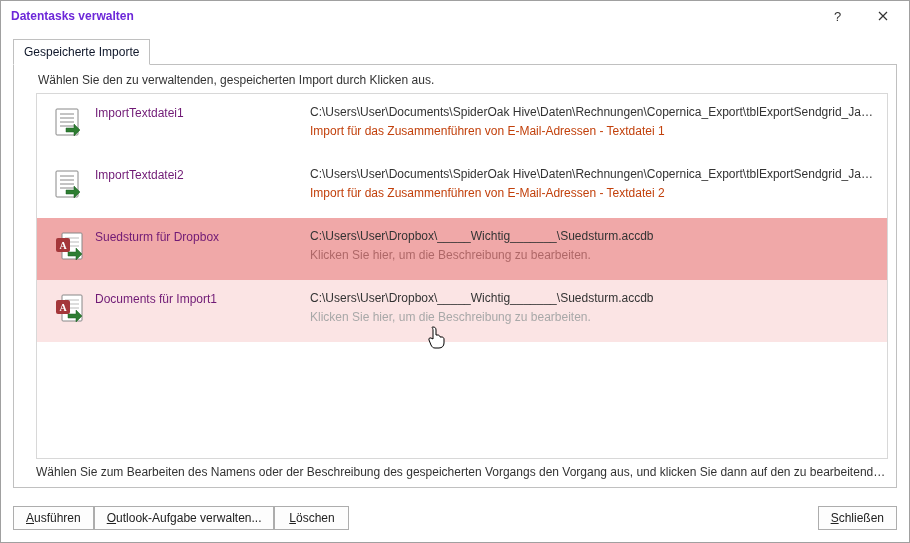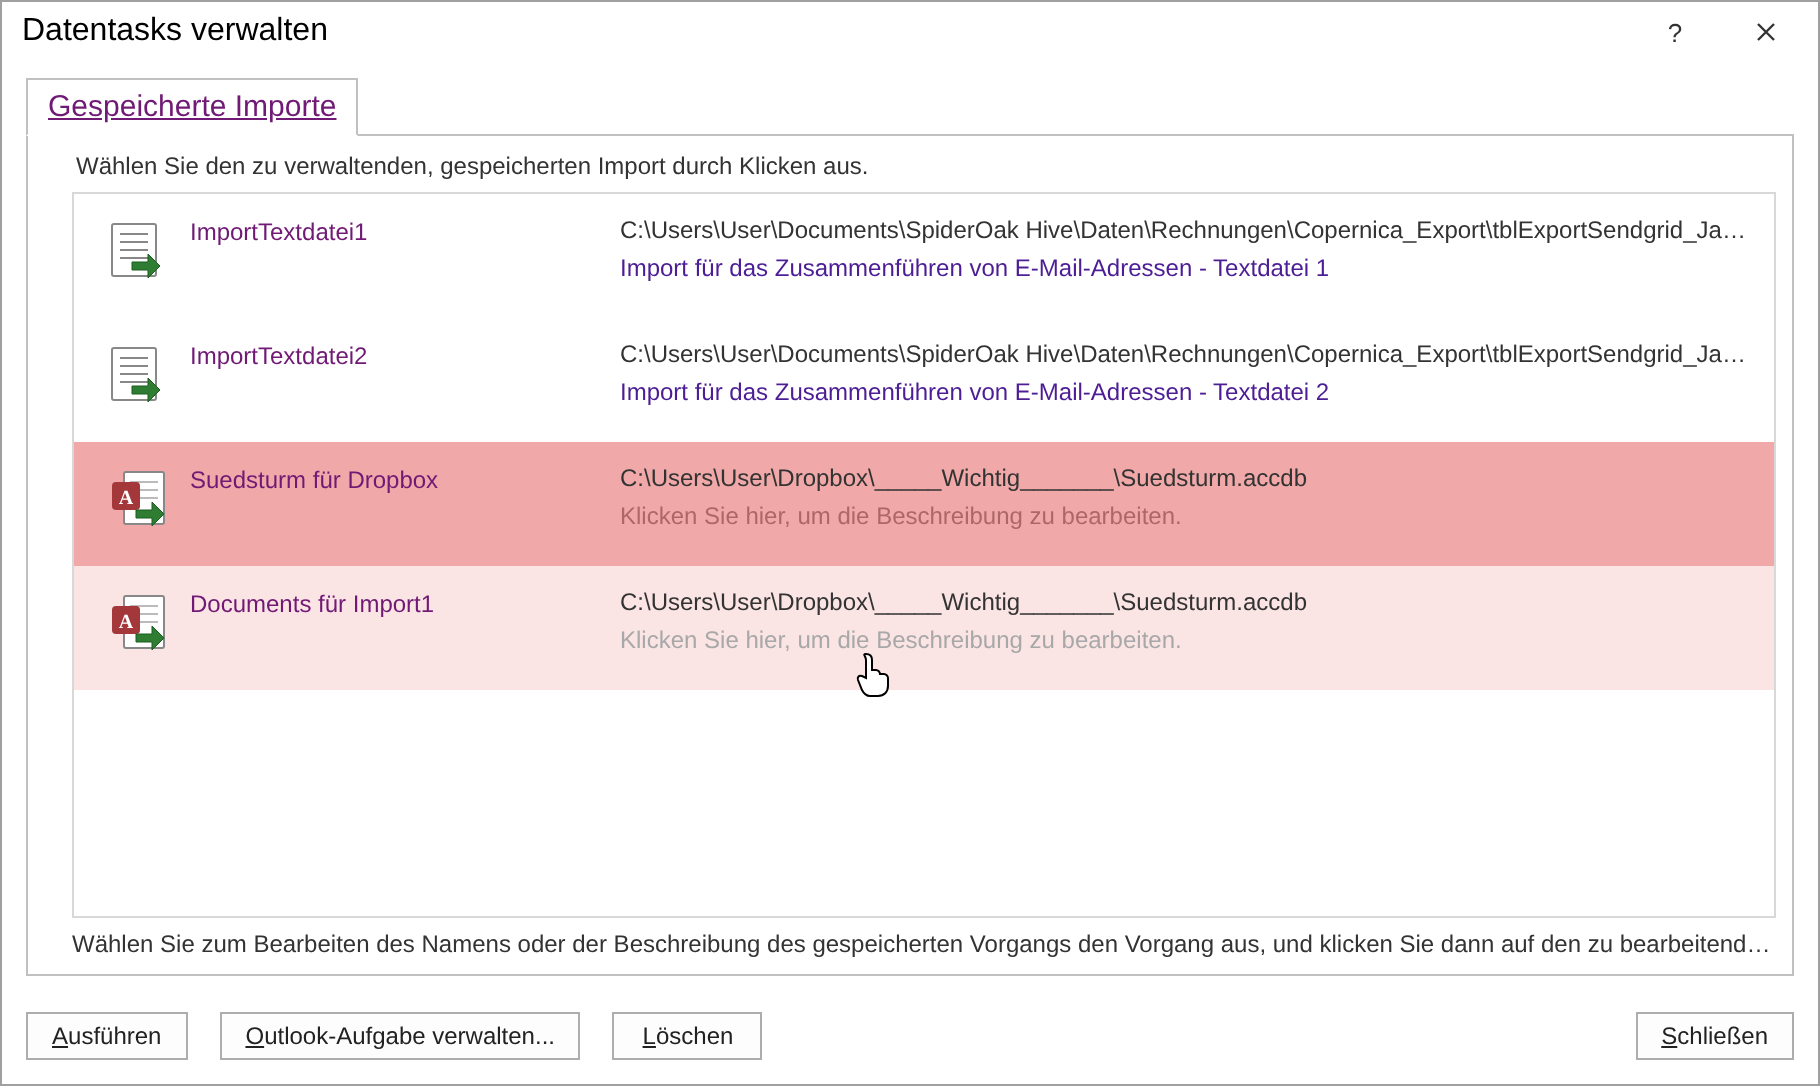--- a/index.html
+++ b/index.html
@@ -6,7 +6,7 @@
   body { font-family: "Segoe UI", Tahoma, sans-serif; font-size: 12px; background: #f0f0f0; width: 910px; height: 543px; overflow: hidden; }
   .window { width: 910px; height: 543px; background: #ffffff; border: 1px solid #a0a0a0; display: flex; flex-direction: column; }
   .titlebar { height: 30px; display: flex; align-items: center; padding: 0 4px 0 10px; background: #ffffff; }
-  .titlebar-title { flex: 1; font-size: 16px; color: #000000; }
+  .titlebar-title { flex: 1; font-size: 12px; color: #6d28d9; font-weight: bold; }
   .titlebar-btn { width: 45px; height: 30px; display: flex; align-items: center; justify-content: center; cursor: pointer; font-size: 13px; color: #333; }
   .content { flex: 1; padding: 8px 12px 10px 12px; display: flex; flex-direction: column; }
   .tabs { display: flex; position: relative; z-index: 2; }

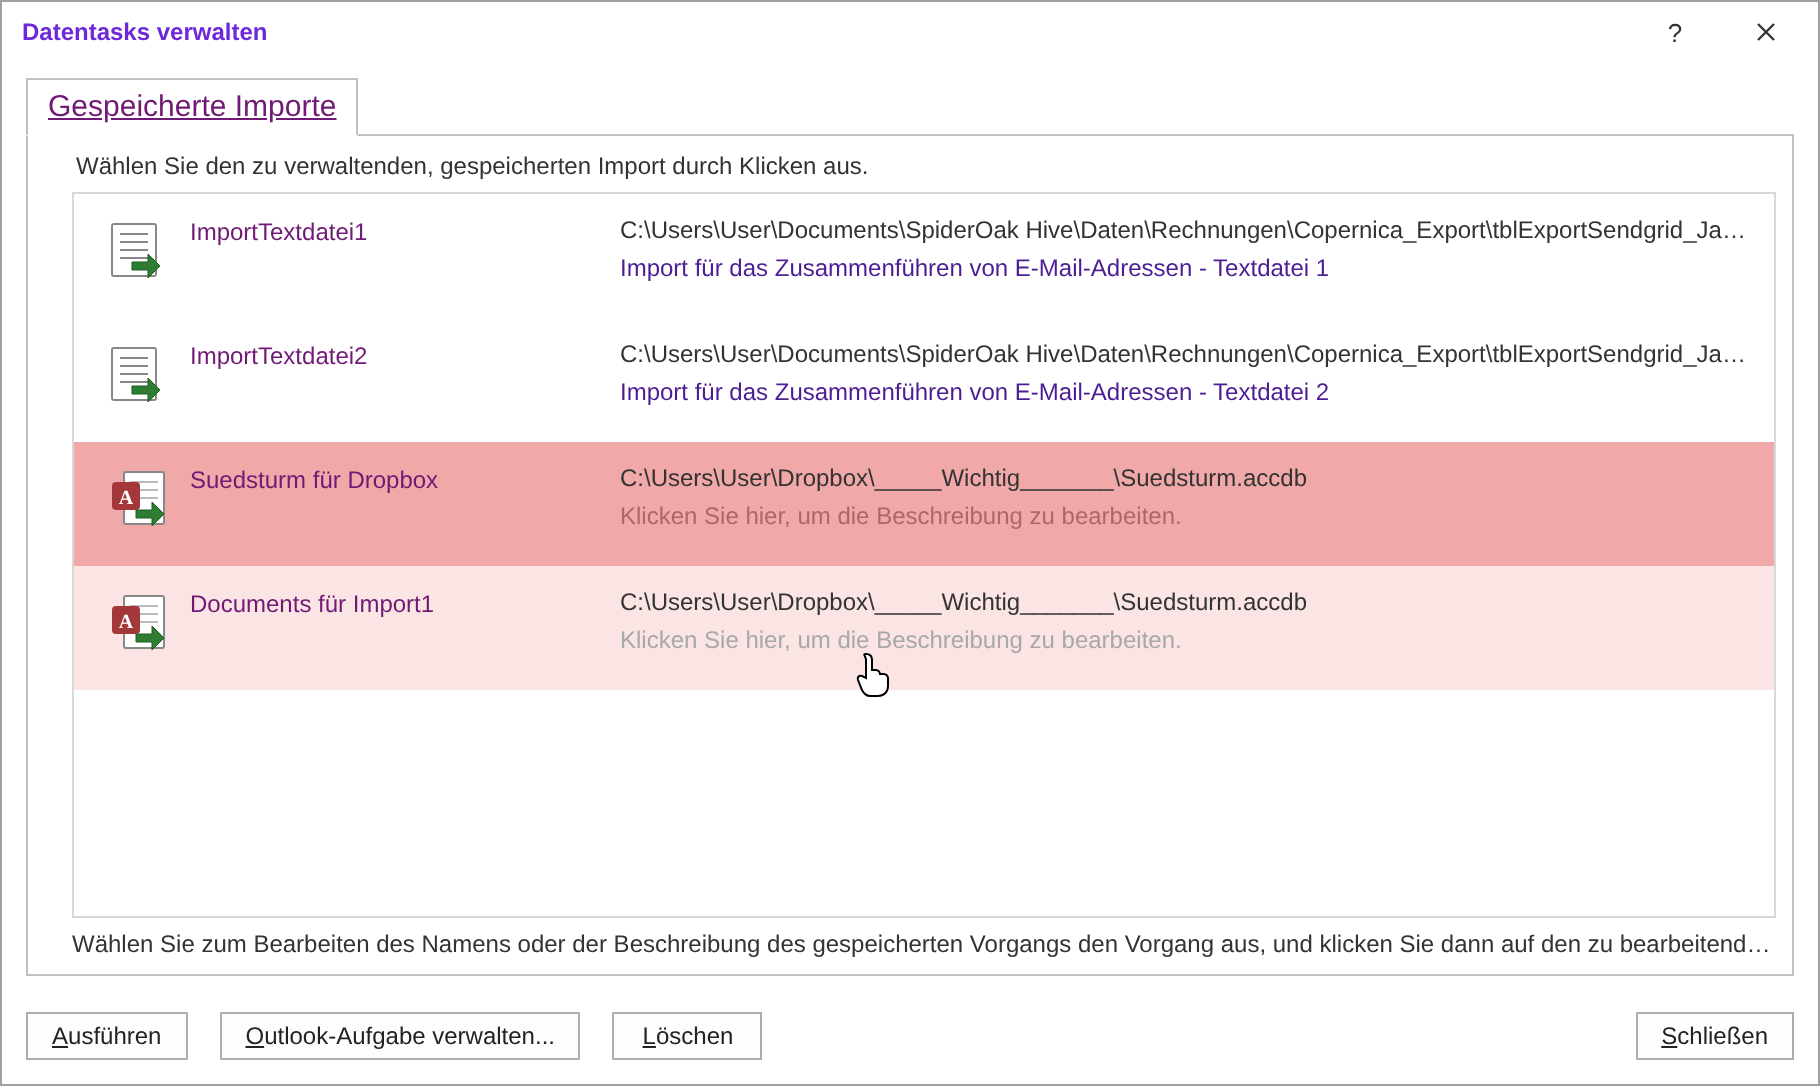--- a/index.html
+++ b/index.html
@@ -10,7 +10,7 @@
   .titlebar-btn { width: 45px; height: 30px; display: flex; align-items: center; justify-content: center; cursor: pointer; font-size: 13px; color: #333; }
   .content { flex: 1; padding: 8px 12px 10px 12px; display: flex; flex-direction: column; }
   .tabs { display: flex; position: relative; z-index: 2; }
-  .tab { padding: 5px 10px; border: 1px solid #c0c0c0; background: #f7f7f7; font-size: 15px; color: #701a75; cursor: pointer; margin-right: -1px; position: relative; text-decoration: underline; }
+  .tab { padding: 5px 10px; border: 1px solid #c0c0c0; background: #f7f7f7; font-size: 12px; color: #0f172a; cursor: pointer; margin-right: -1px; position: relative; }
   .tab.active { background: #ffffff; border-bottom: 1px solid #ffffff; }
   .tab-panel { border: 1px solid #c0c0c0; margin-top: -1px; padding: 6px 8px 8px 22px; background: #ffffff; flex: 1; display: flex; flex-direction: column; position: relative; z-index: 1; }
   .instruction { font-size: 12px; color: #333; margin: 2px 0 6px 2px; }

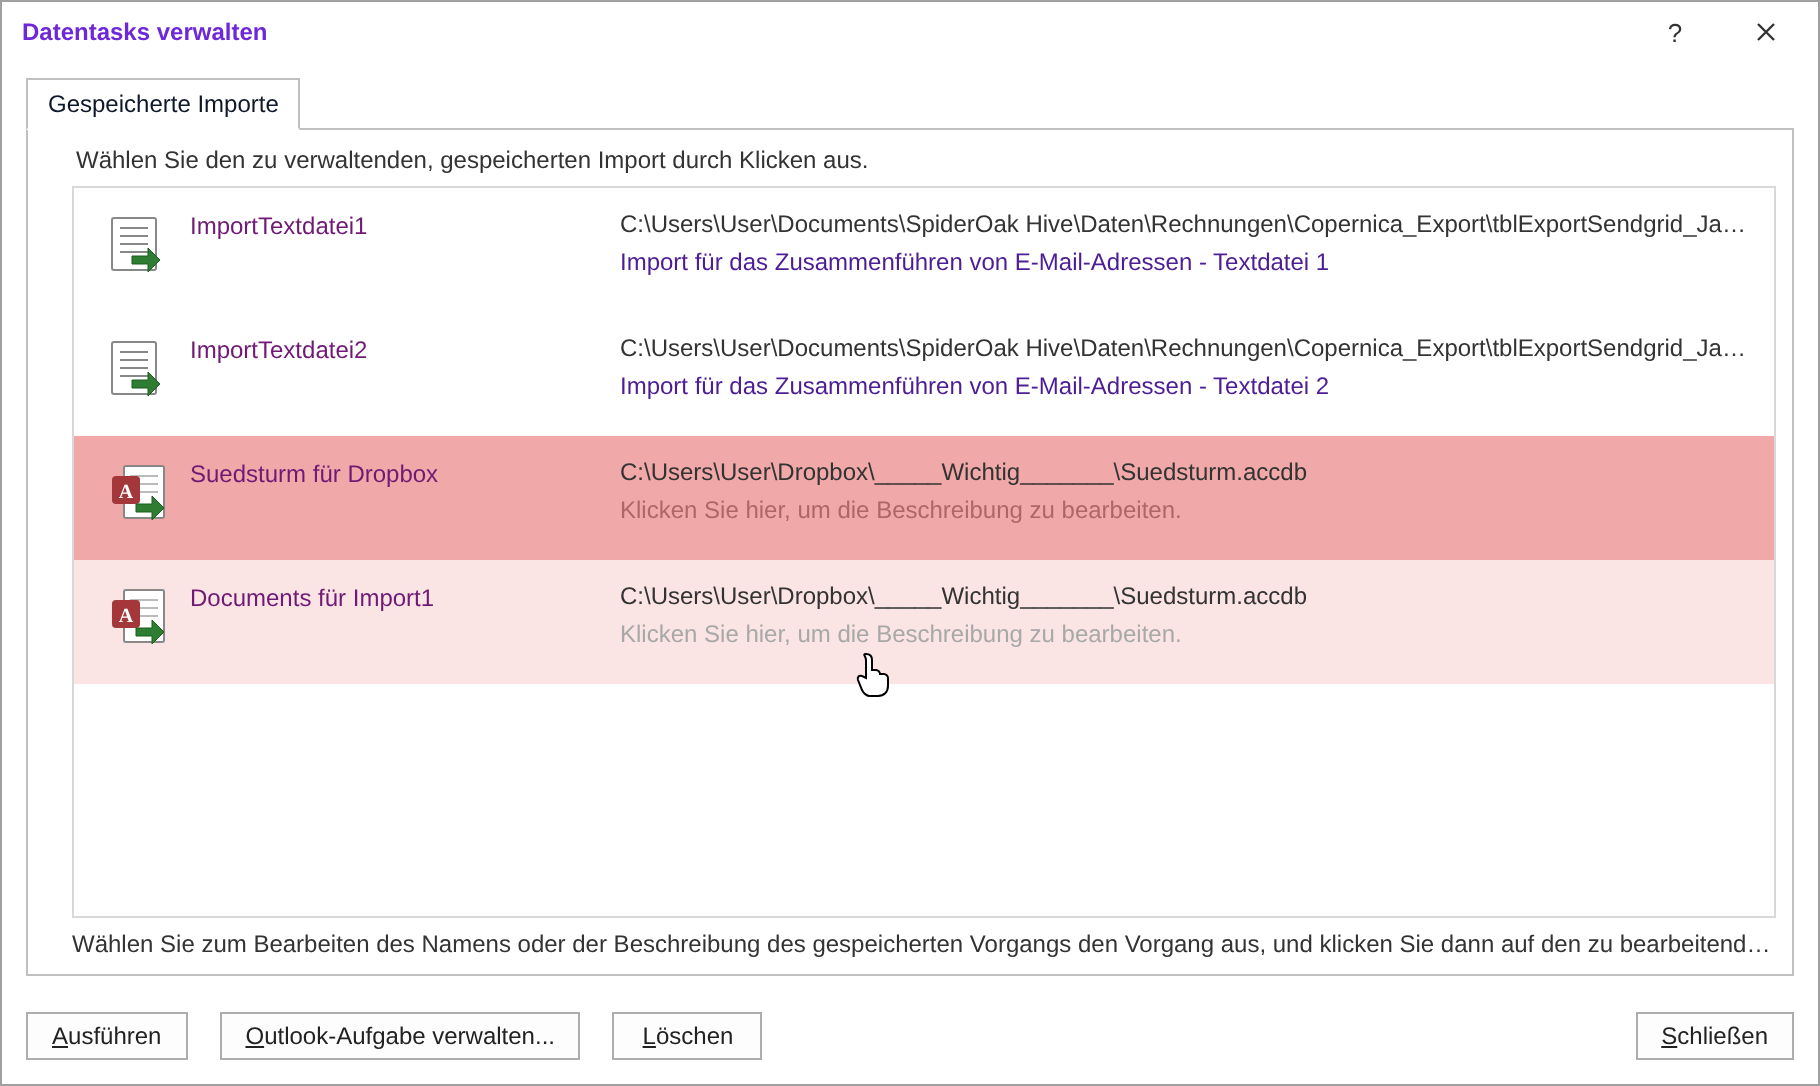--- a/index.html
+++ b/index.html
@@ -22,7 +22,7 @@
   .row-name { width: 215px; padding-top: 2px; padding-right: 8px; font-size: 12px; color: #701a75; flex-shrink: 0; }
   .row-details { flex: 1; font-size: 12px; color: #333; line-height: 1.45; overflow: hidden; }
   .row-path { white-space: nowrap; overflow: hidden; text-overflow: ellipsis; }
-  .row-desc { color: #4c1d95; margin-top: 2px; }
+  .row-desc { color: #c2410c; margin-top: 2px; }
   .row-desc.placeholder { color: #a8a8a8; }
   .row.sel-strong .row-desc.placeholder { color: rgba(120,50,50,0.55); }
   .footnote { font-size: 12px; color: #333; margin-top: 6px; white-space: nowrap; overflow: hidden; text-overflow: ellipsis; }

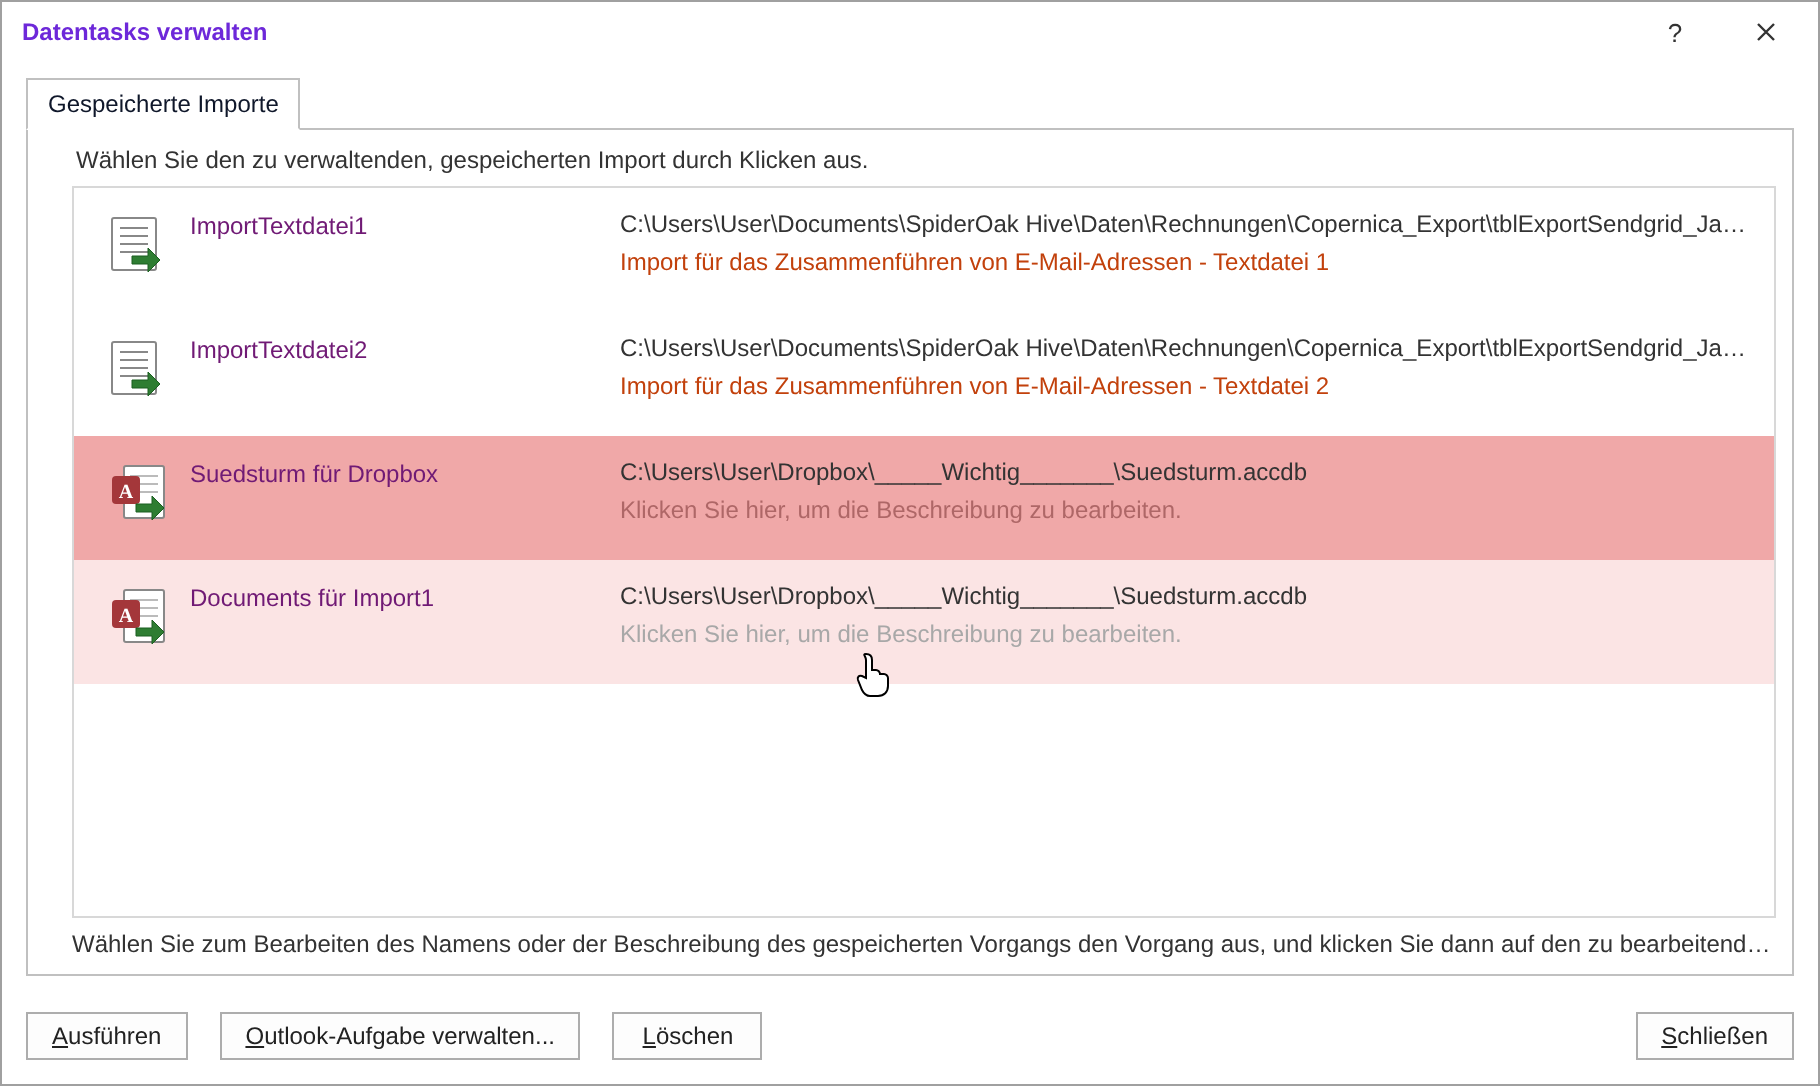--- a/index.html
+++ b/index.html
@@ -26,7 +26,7 @@
   .row-desc.placeholder { color: #a8a8a8; }
   .row.sel-strong .row-desc.placeholder { color: rgba(120,50,50,0.55); }
   .footnote { font-size: 12px; color: #333; margin-top: 6px; white-space: nowrap; overflow: hidden; text-overflow: ellipsis; }
-  .buttonbar { padding: 8px 12px 12px 12px; display: flex; gap: 16px; align-items: flex-end; }
+  .buttonbar { padding: 8px 12px 12px 12px; display: flex; gap: 0; align-items: flex-end; }
   .spacer { flex: 1; }
   .btn { background: #fdfdfd; border: 1px solid #adadad; padding: 4px 12px; font-size: 12px; font-family: inherit; color: #222; cursor: pointer; min-width: 75px; }
   .uline { text-decoration: underline; }

